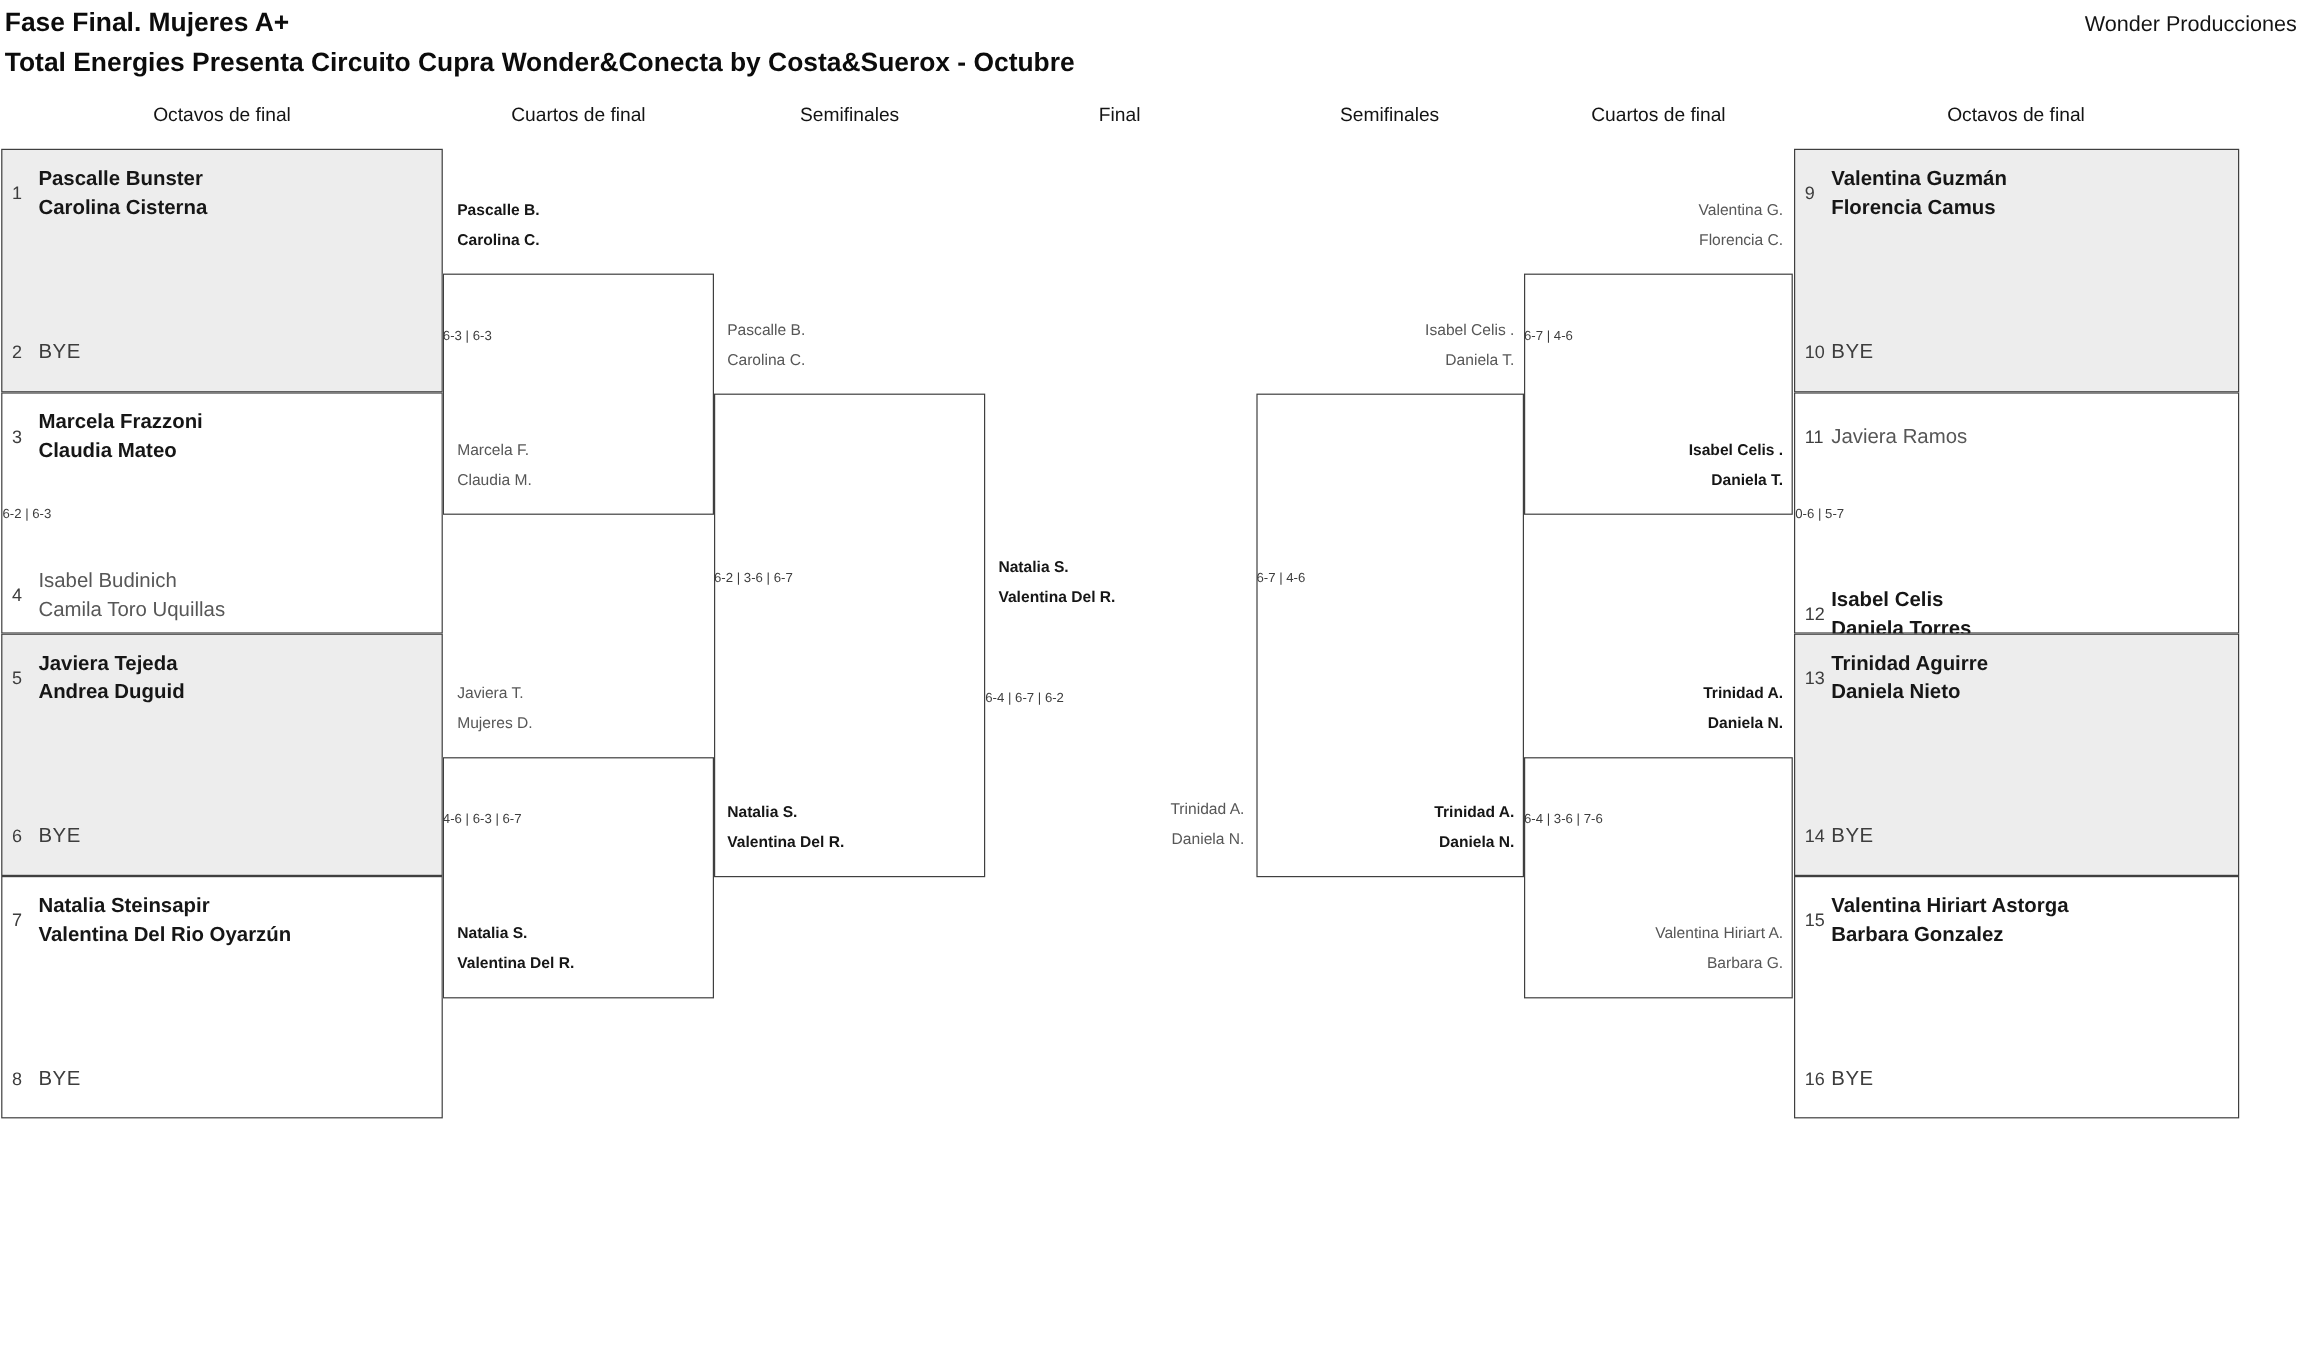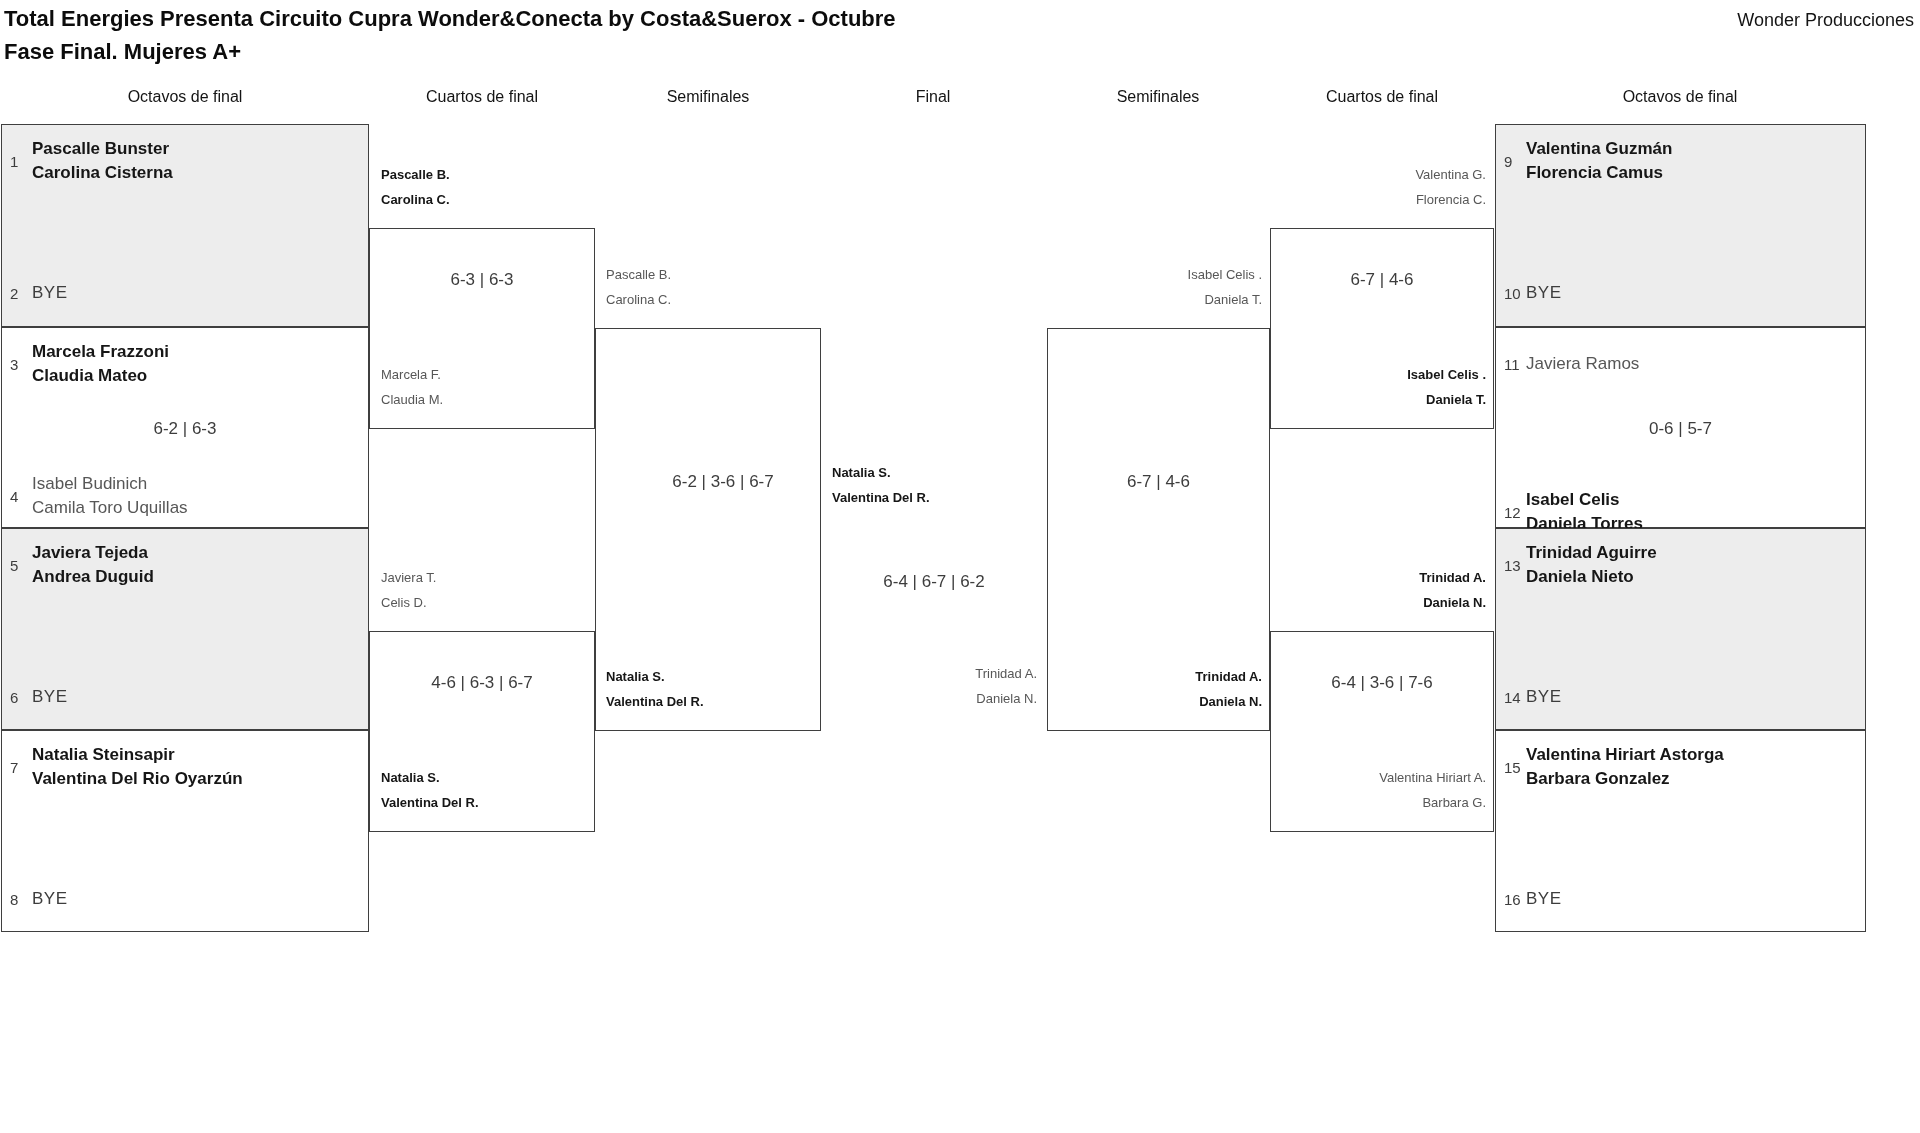--- a/index.html
+++ b/index.html
@@ -29,8 +29,8 @@
 
 <div class="page">
   <div class="title">
+    <div>Fase Final. Mujeres A+</div>
     <div>Total Energies Presenta Circuito Cupra Wonder&amp;Conecta by Costa&amp;Suerox - Octubre</div>
-    <div>Fase Final. Mujeres A+</div>
   </div>
   <div class="organizer">Wonder Producciones</div>
   <div id="bracket" style="position:absolute;left:0;top:0;width:100%;height:100%;">

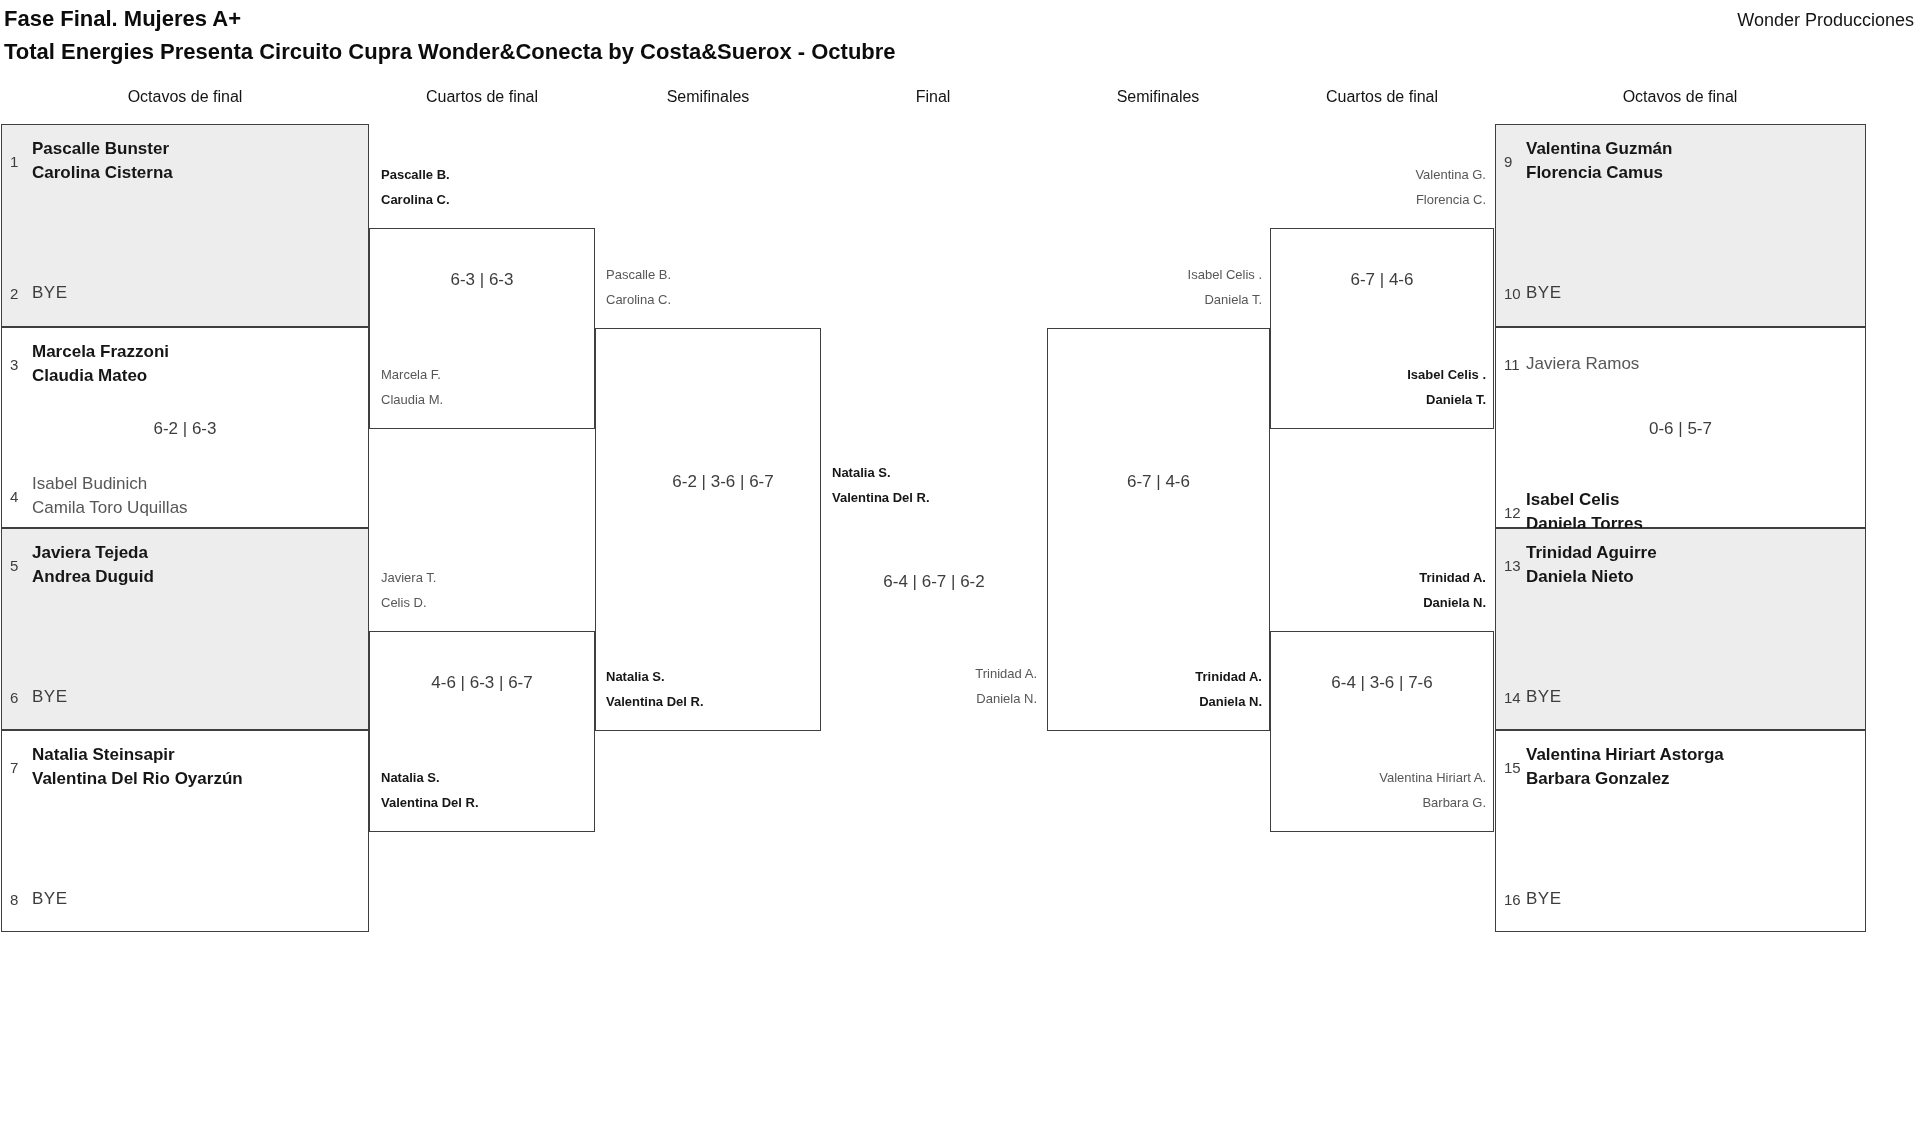--- a/index.html
+++ b/index.html
@@ -19,7 +19,7 @@
   .winner{font-weight:700;color:var(--win,#161616);}
   .loser{font-weight:400;color:var(--lose,#575757);}
   .bye{font-weight:400;color:var(--muted,#3d3d3d);letter-spacing:.5px;}
-  .score{position:absolute;font-size:17px;color:var(--muted,#3d3d3d);text-align:center;
+  .score{position:absolute;font-size:11px;color:var(--muted,#3d3d3d);
          transform:translateY(-50%);white-space:nowrap;}
   .label{position:absolute;font-size:13px;line-height:25px;white-space:nowrap;}
   .alignR{text-align:right;}

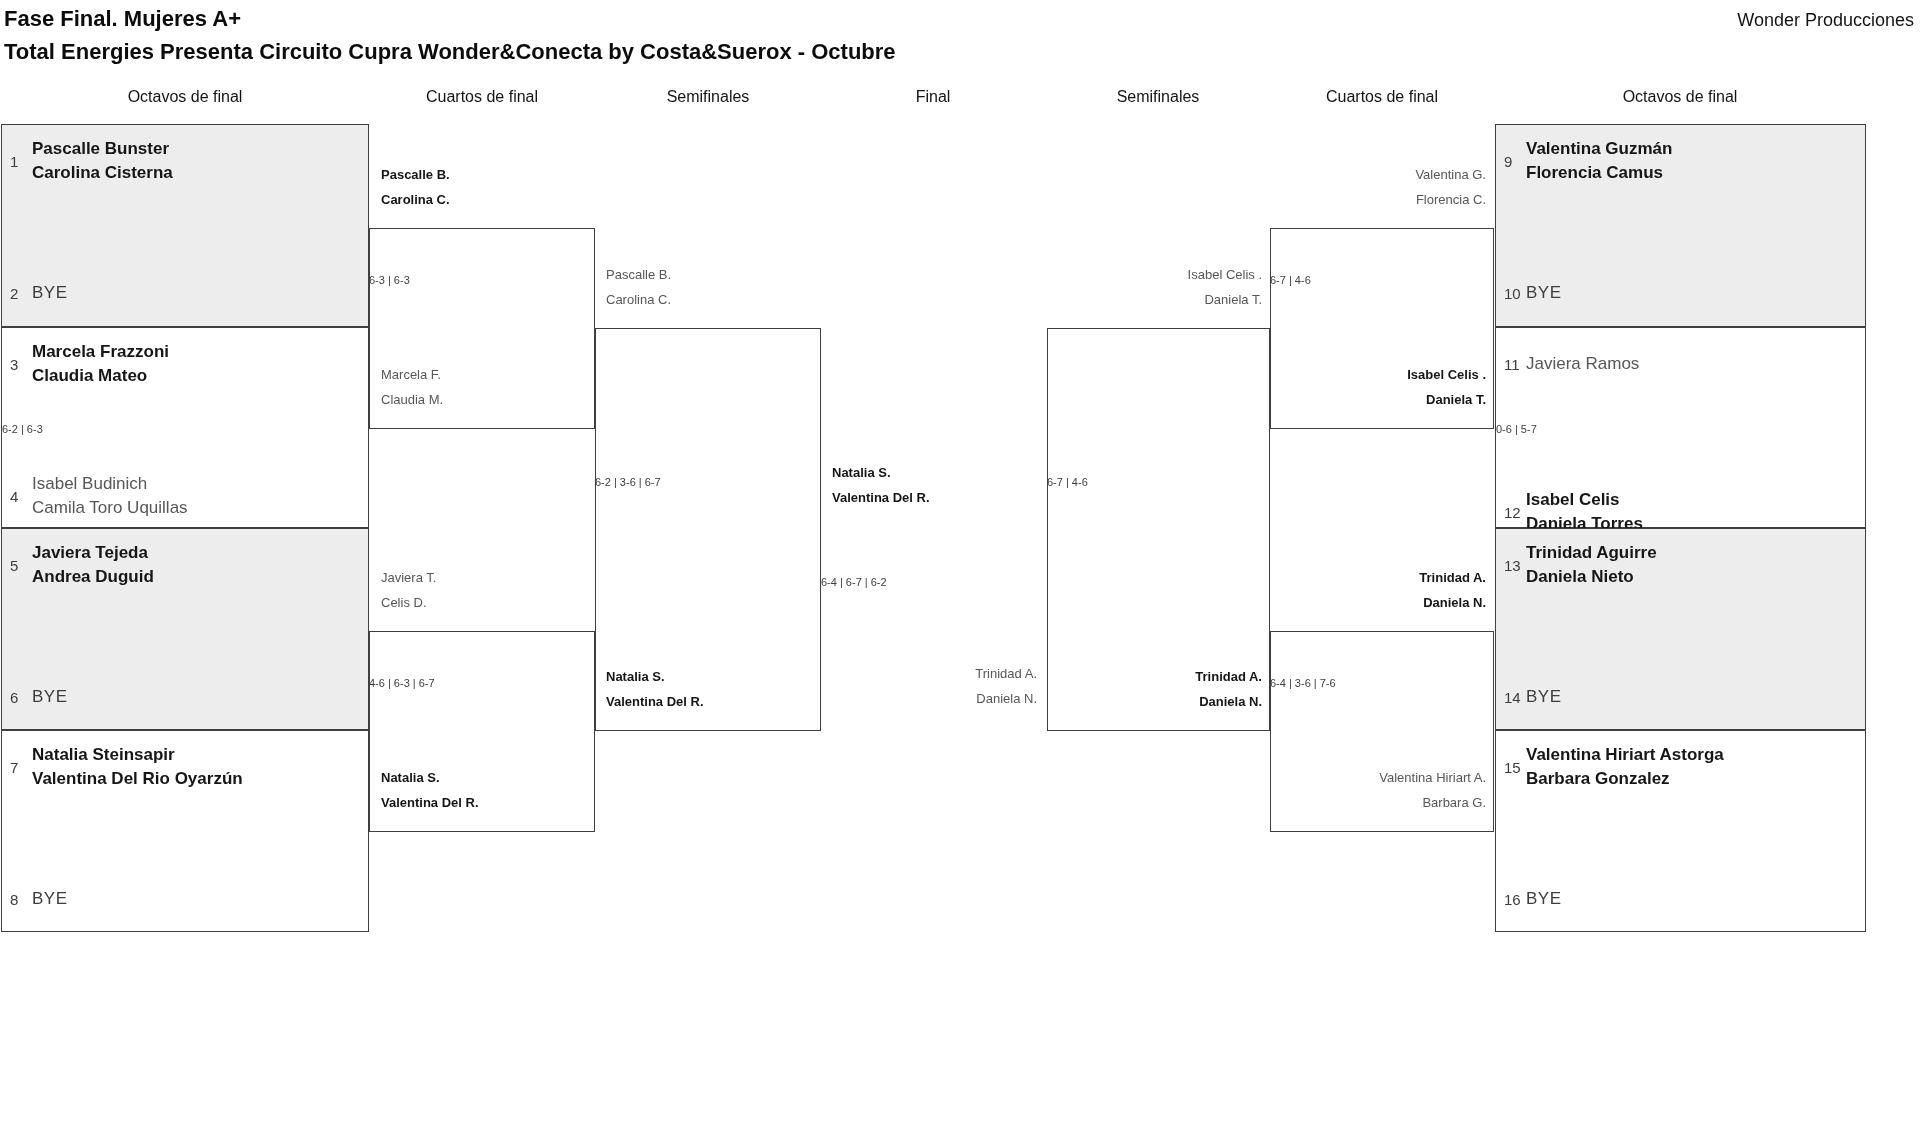--- a/index.html
+++ b/index.html
@@ -177,7 +177,7 @@
       <div class="box" style="left: 369px; top: 631px; width: 226px; height: 201px;"></div>
       <div class="label loser" style="left: 381px; top: 565px; width: 206px;">
         <div class="lline">Javiera T.</div>
-        <div class="lline">Celis D.</div>
+        <div class="lline">Mujeres D.</div>
       </div>
       <div class="label winner" style="left: 381px; top: 765px; width: 206px;">
         <div class="lline">Natalia S.</div>

